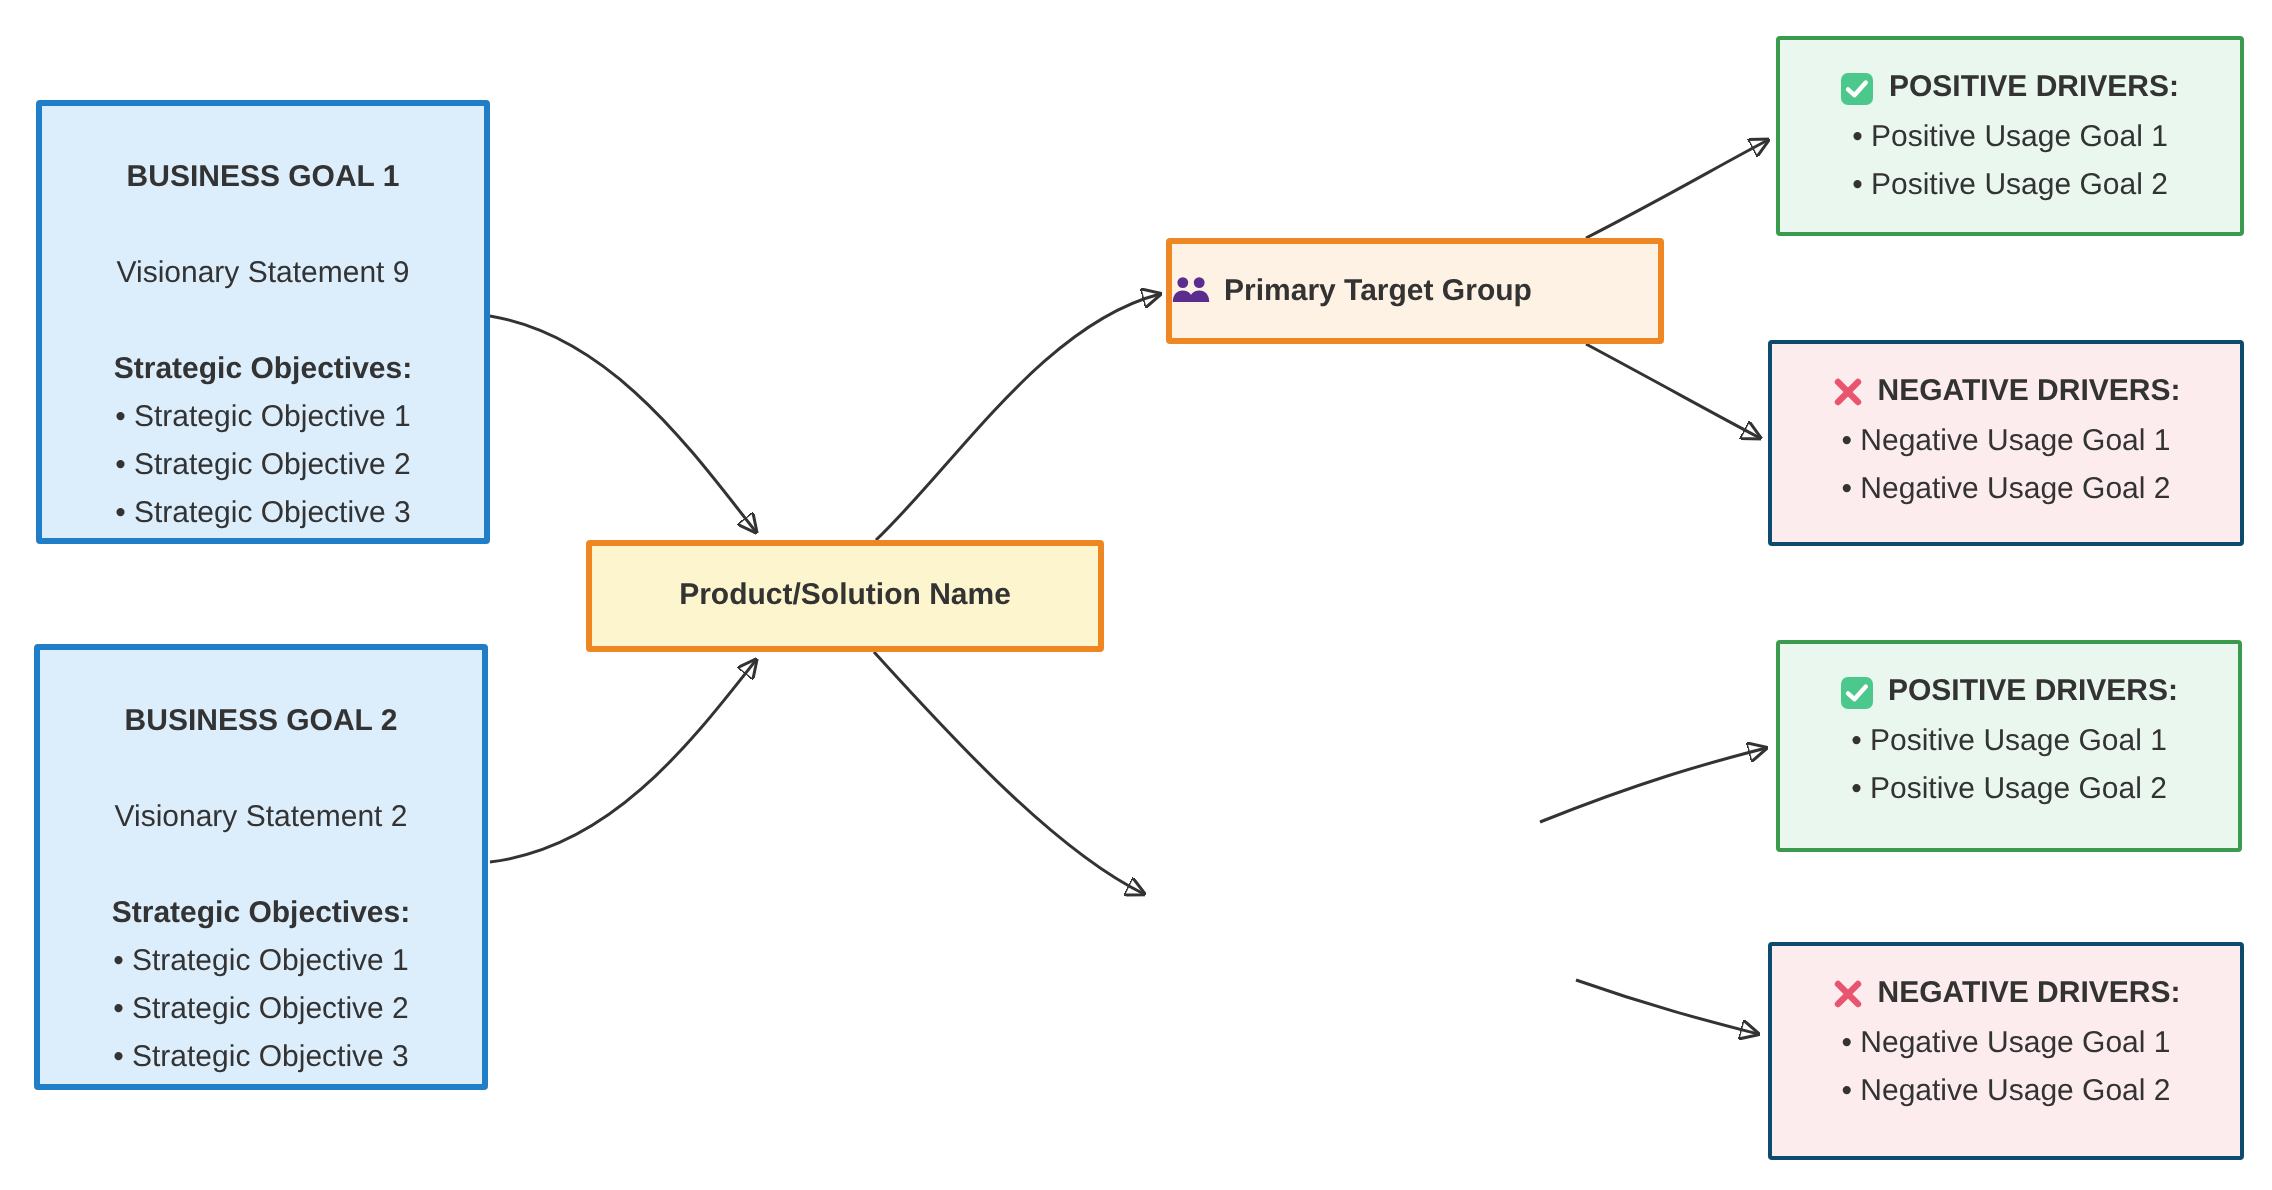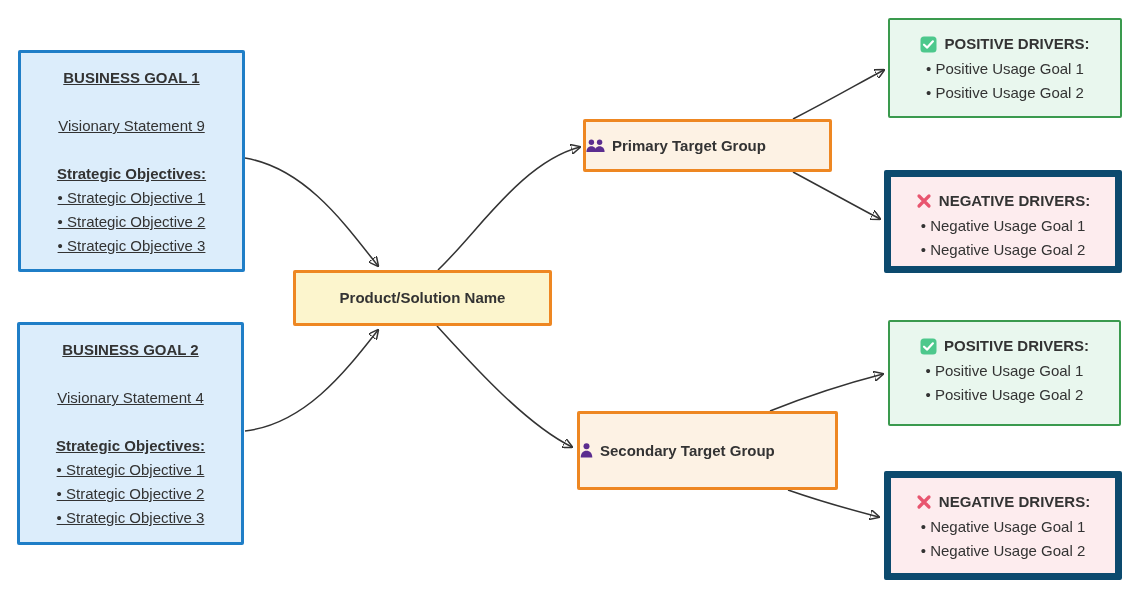--- a/index.html
+++ b/index.html
@@ -13,7 +13,7 @@
         font-size:15px;line-height:24px;text-align:center;}
 
   
-  .goal{background:#dcedfb;border:3px solid #1f7ec7;padding:13px 6px 8px 6px;text-decoration:underline;}
+  .goal{background:#dcedfb;border:3px solid #1f7ec7;padding:24px 6px 8px 6px;}
   .goal .title{font-weight:700;}
   .goal .objlabel{font-weight:700;}
   .gap{height:24px;}

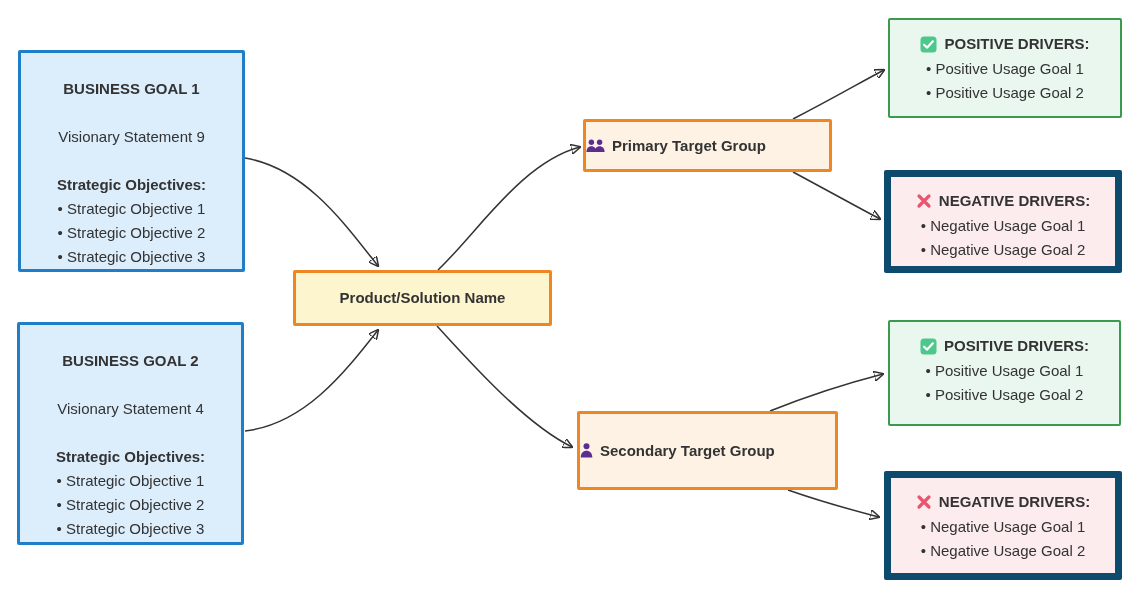--- a/index.html
+++ b/index.html
@@ -35,7 +35,7 @@
   .driver .dtitle{font-weight:700;line-height:26px;display:flex;
                   align-items:center;justify-content:center;gap:7px;}
   .driver.positive{background:#e9f7ee;border:2px solid #3a9a4e;}
-  .driver.negative{background:#fdecee;border:7px solid #0c4a6e;}
+  .driver.negative{background:#fdecee;border:2px solid #0c4a6e;}
   .icon svg{display:block;}
   .dtitle .icon{display:inline-flex;}
 </style>

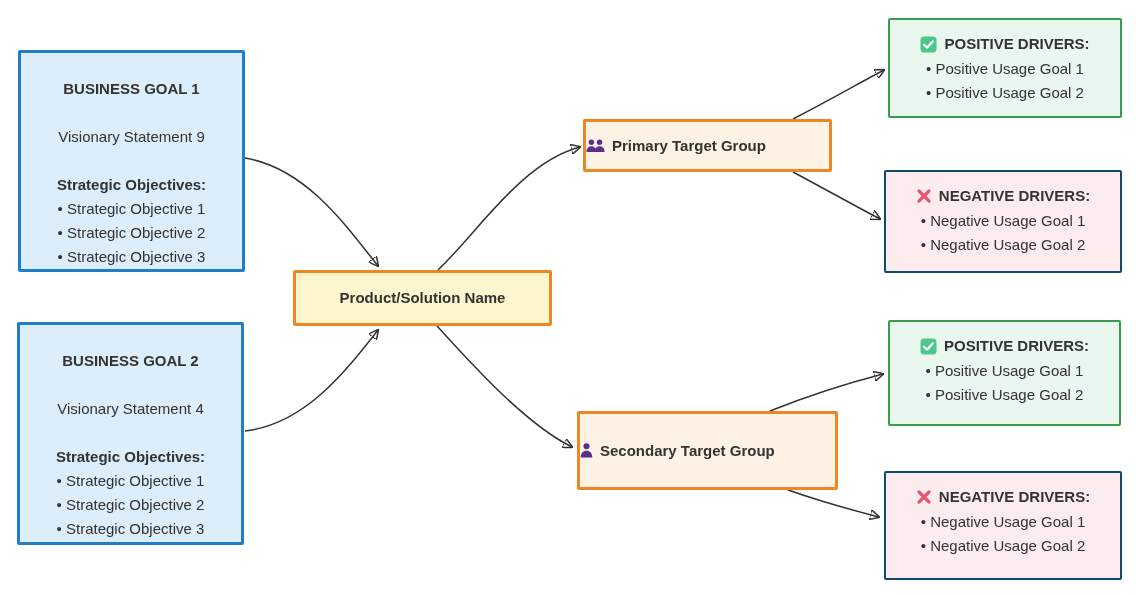--- a/index.html
+++ b/index.html
@@ -74,7 +74,7 @@
   <div class="node goal" style="left:17px;top:322px;width:227px;height:223px;">
     <div class="title">BUSINESS GOAL 2</div>
     <div class="gap"></div>
-    <div class="vision">Visionary Statement 4</div>
+    <div class="vision">Visionary Statement 2</div>
     <div class="gap"></div>
     <div class="objlabel">Strategic Objectives:</div>
     <div class="bullet">Strategic Objective 1</div>

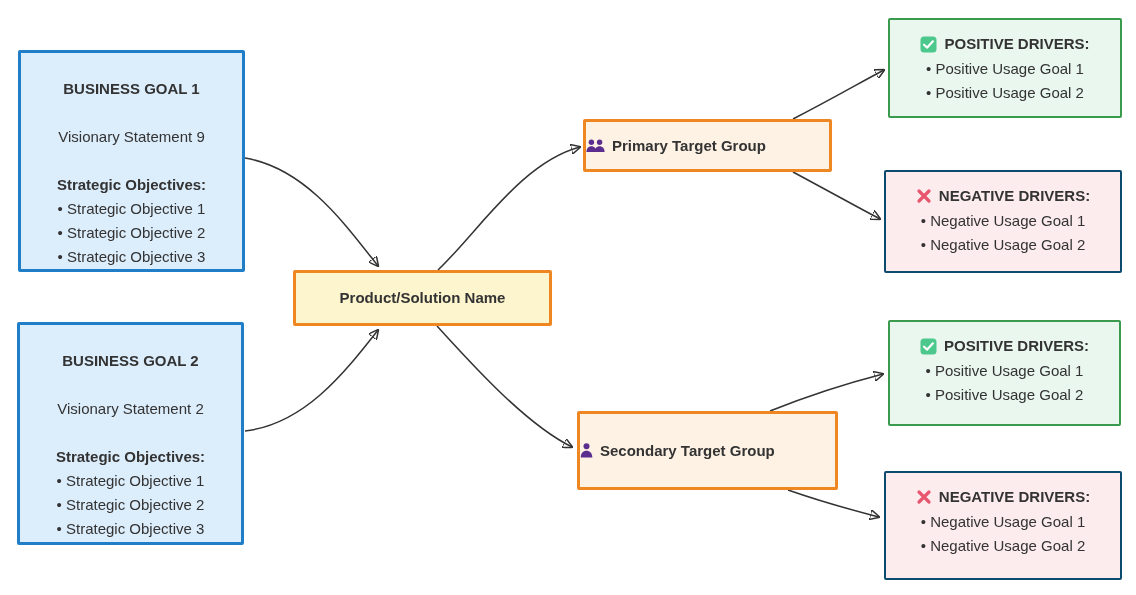--- a/index.html
+++ b/index.html
@@ -97,14 +97,6 @@
           </svg></span><span>Primary Target Group</span></span>
   </div>
 
-  <div class="node group group-secondary" style="left:577px;top:411px;width:261px;height:79px;">
-    <span class="inner"><span class="icon"><svg width="13" height="15" viewBox="0 0 13 15">
-            <g fill="#5b2d8f">
-              <circle cx="6.5" cy="3.3" r="3"></circle>
-              <path d="M0.7,14.5 C0.7,10.3 3.1,7.8 6.5,7.8 C9.9,7.8 12.3,10.3 12.3,14.5 Z"></path>
-            </g>
-          </svg></span><span>Secondary Target Group</span></span>
-  </div>
 
   <div class="node driver positive" style="left:888px;top:18px;width:234px;height:100px;">
     <div class="dtitle">

